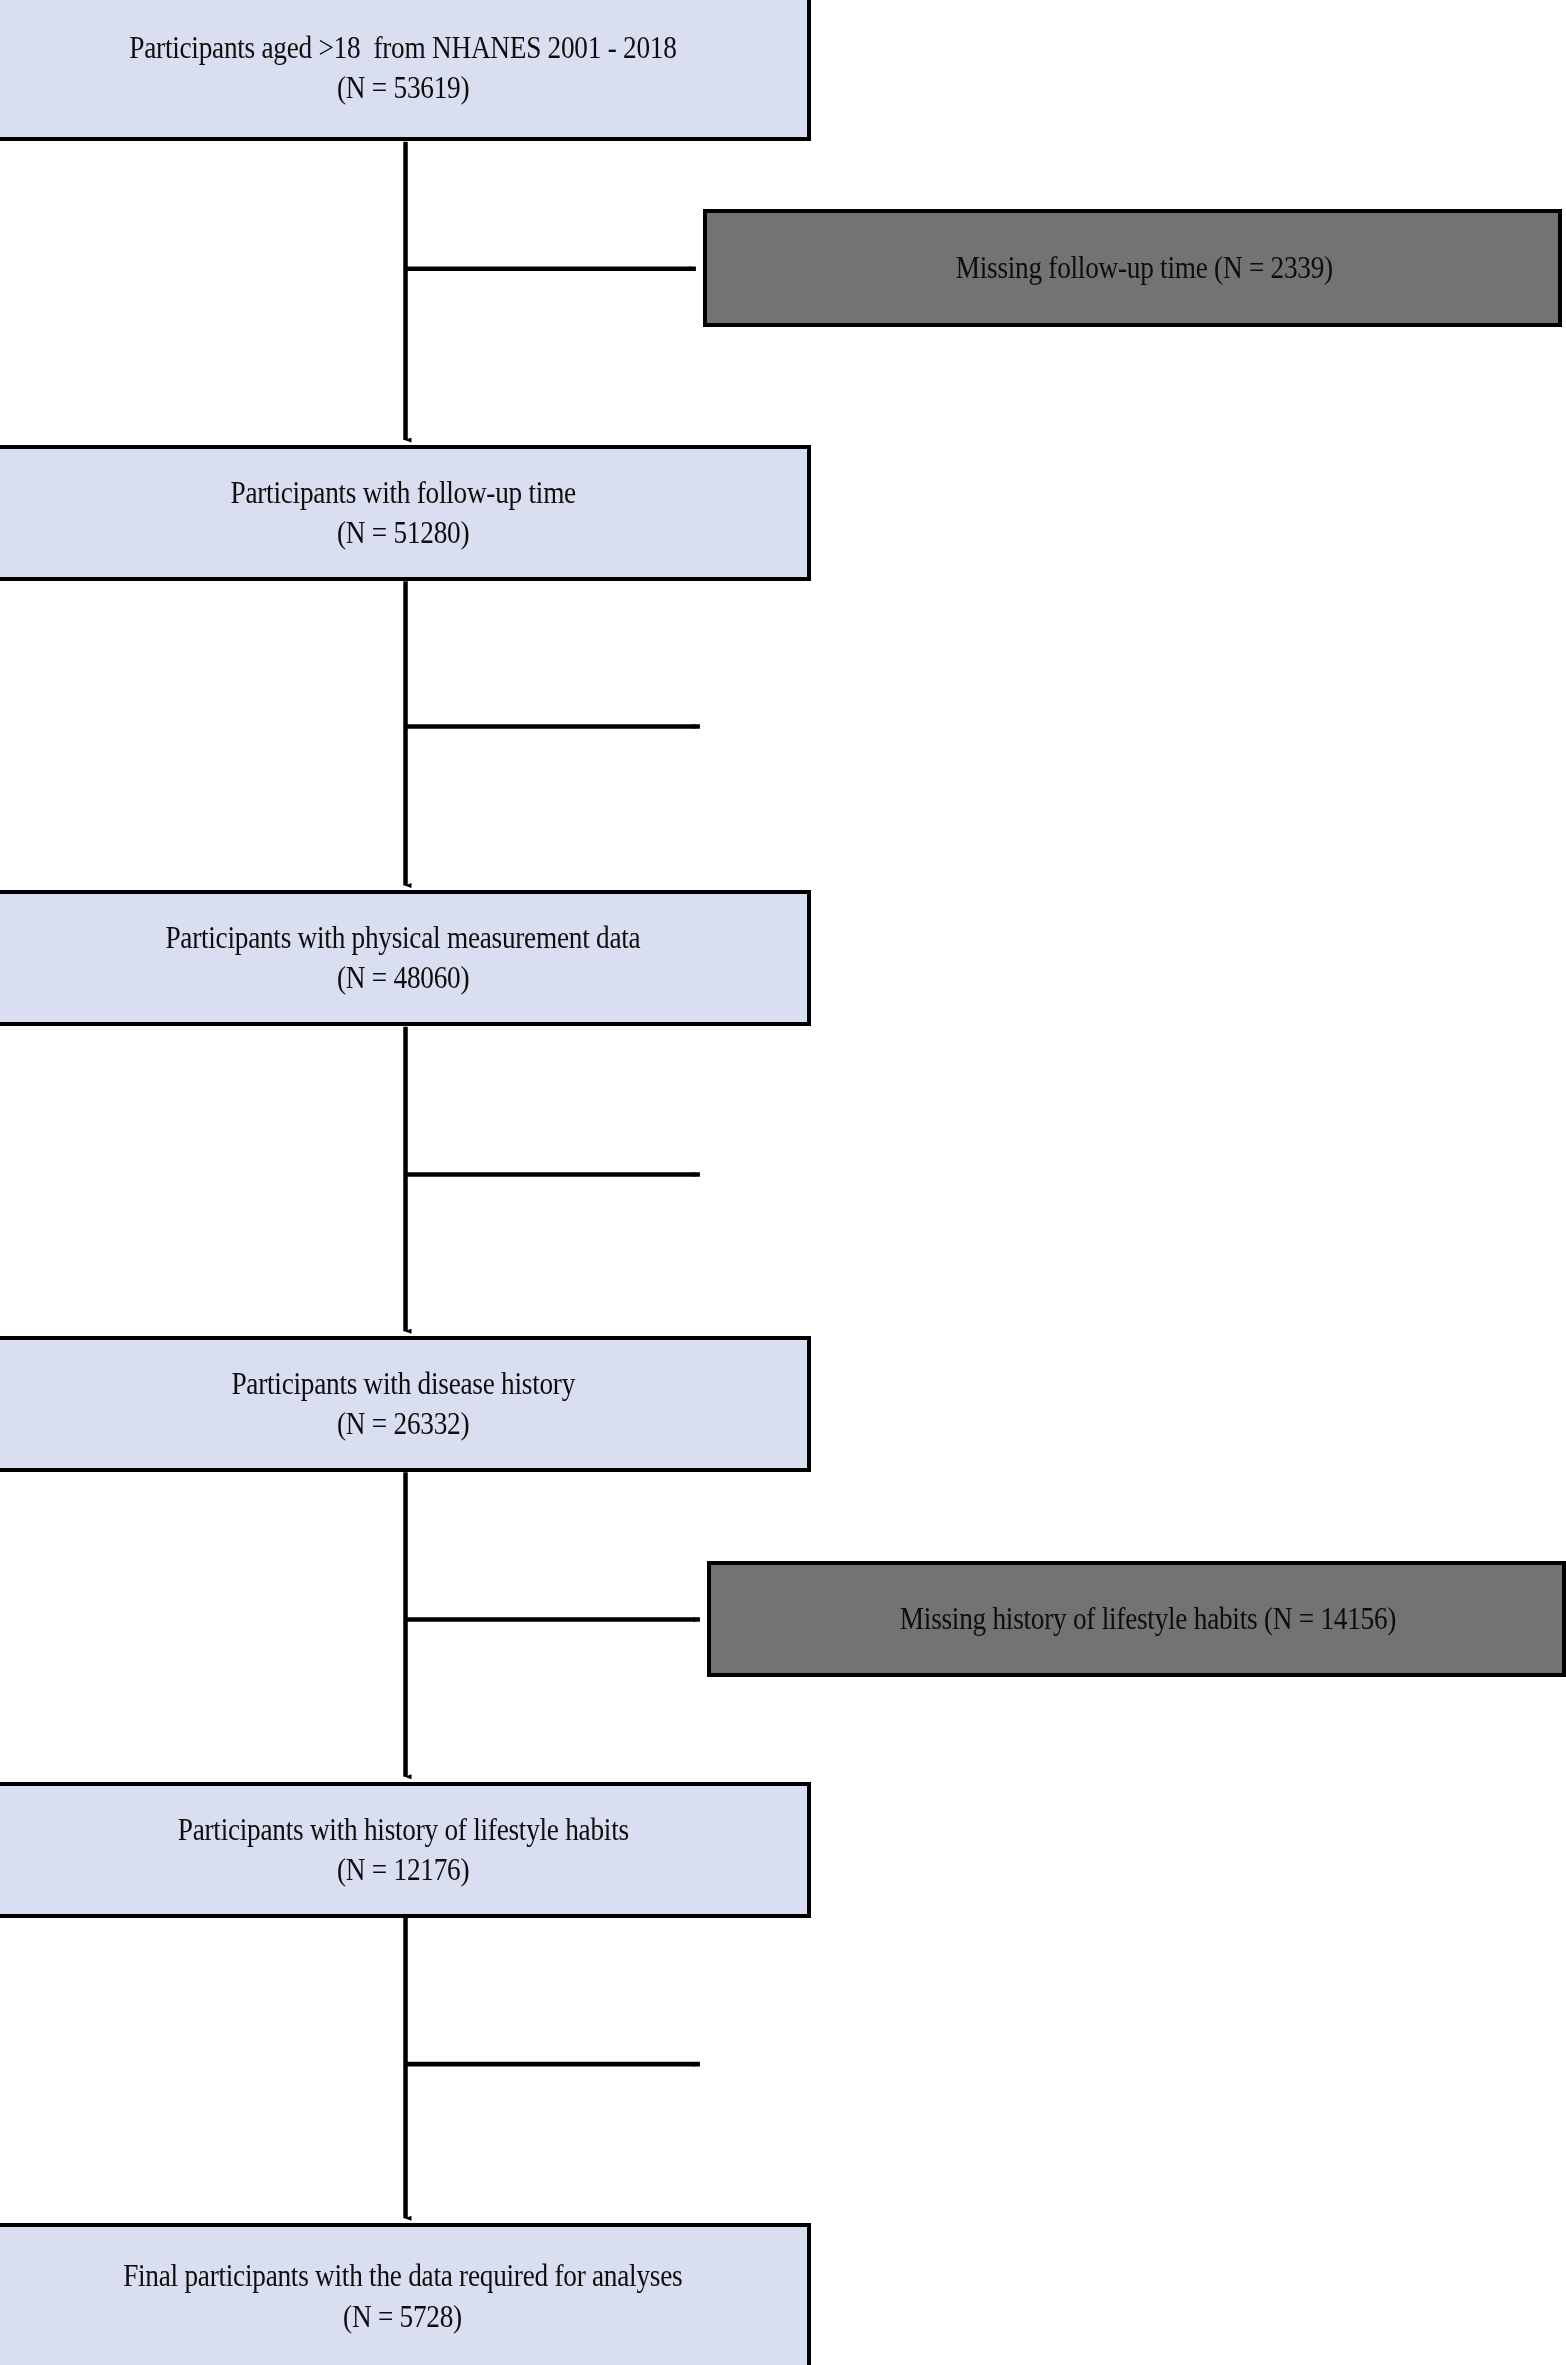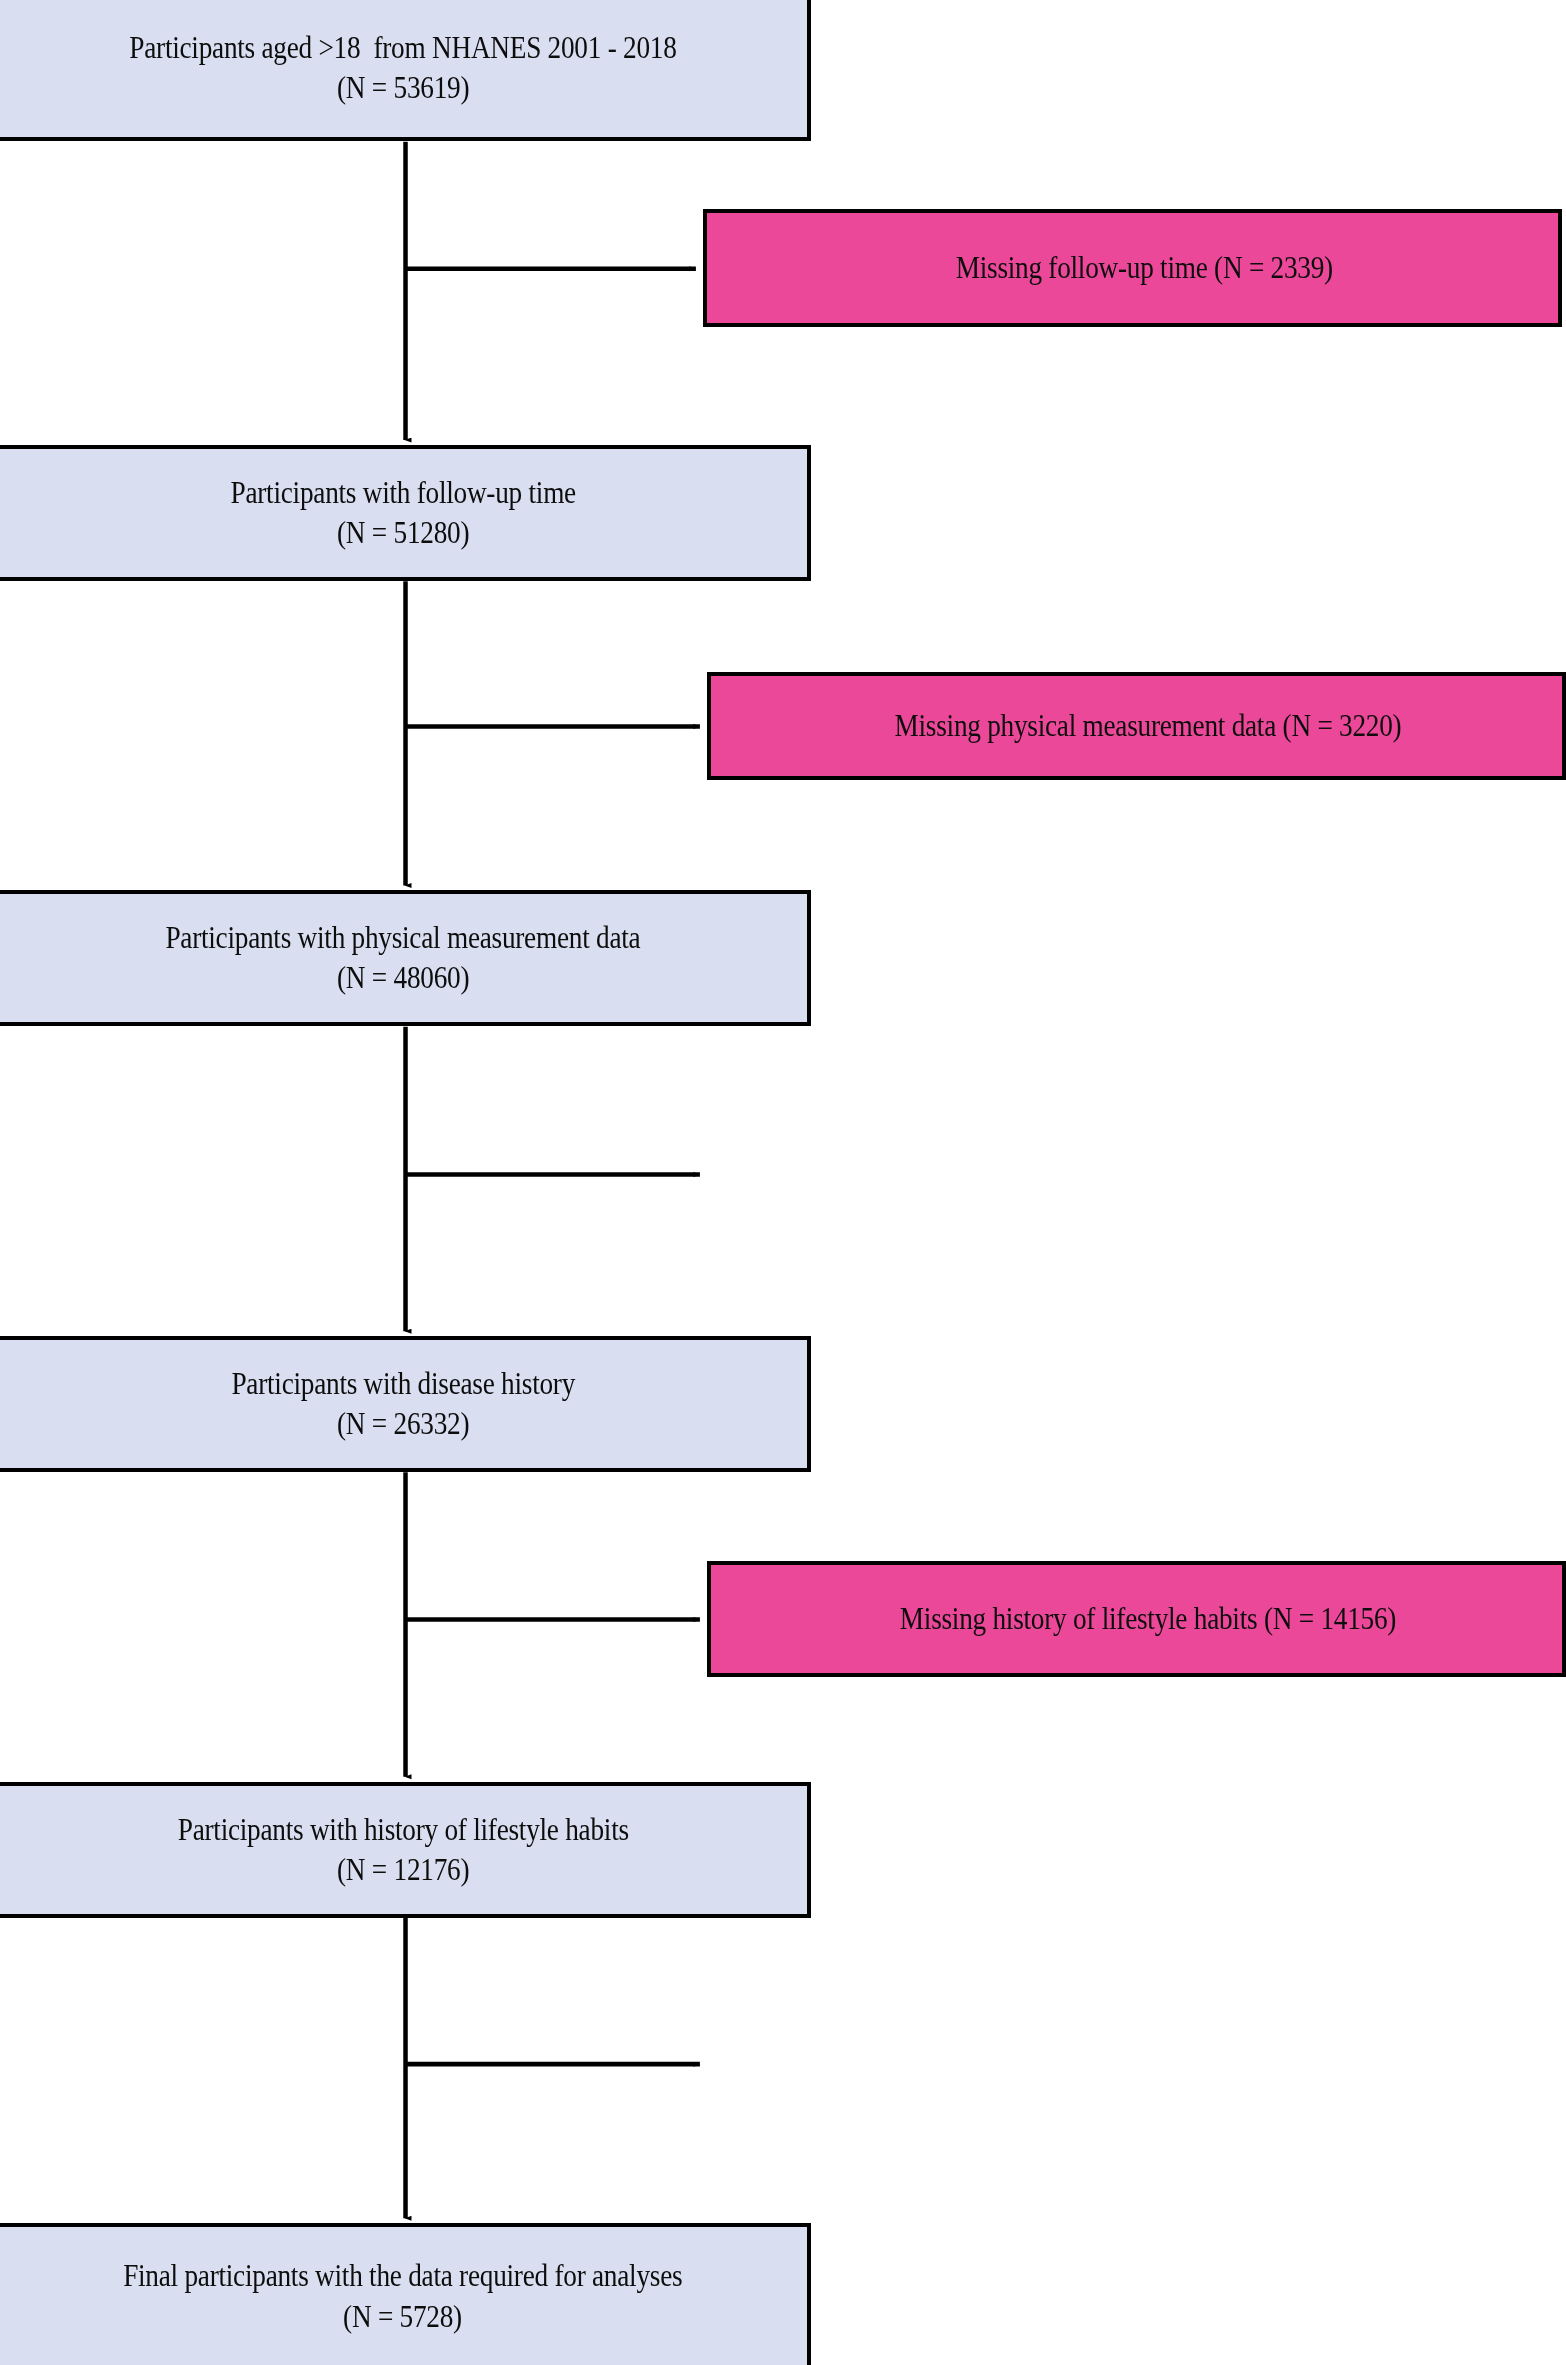--- a/index.html
+++ b/index.html
@@ -44,7 +44,7 @@
     width: 816px;
   }
   .node.excluded {
-    background: #ec4899;
+    background: #737373;
     width: 859px;
     padding-left: 23px;
   }

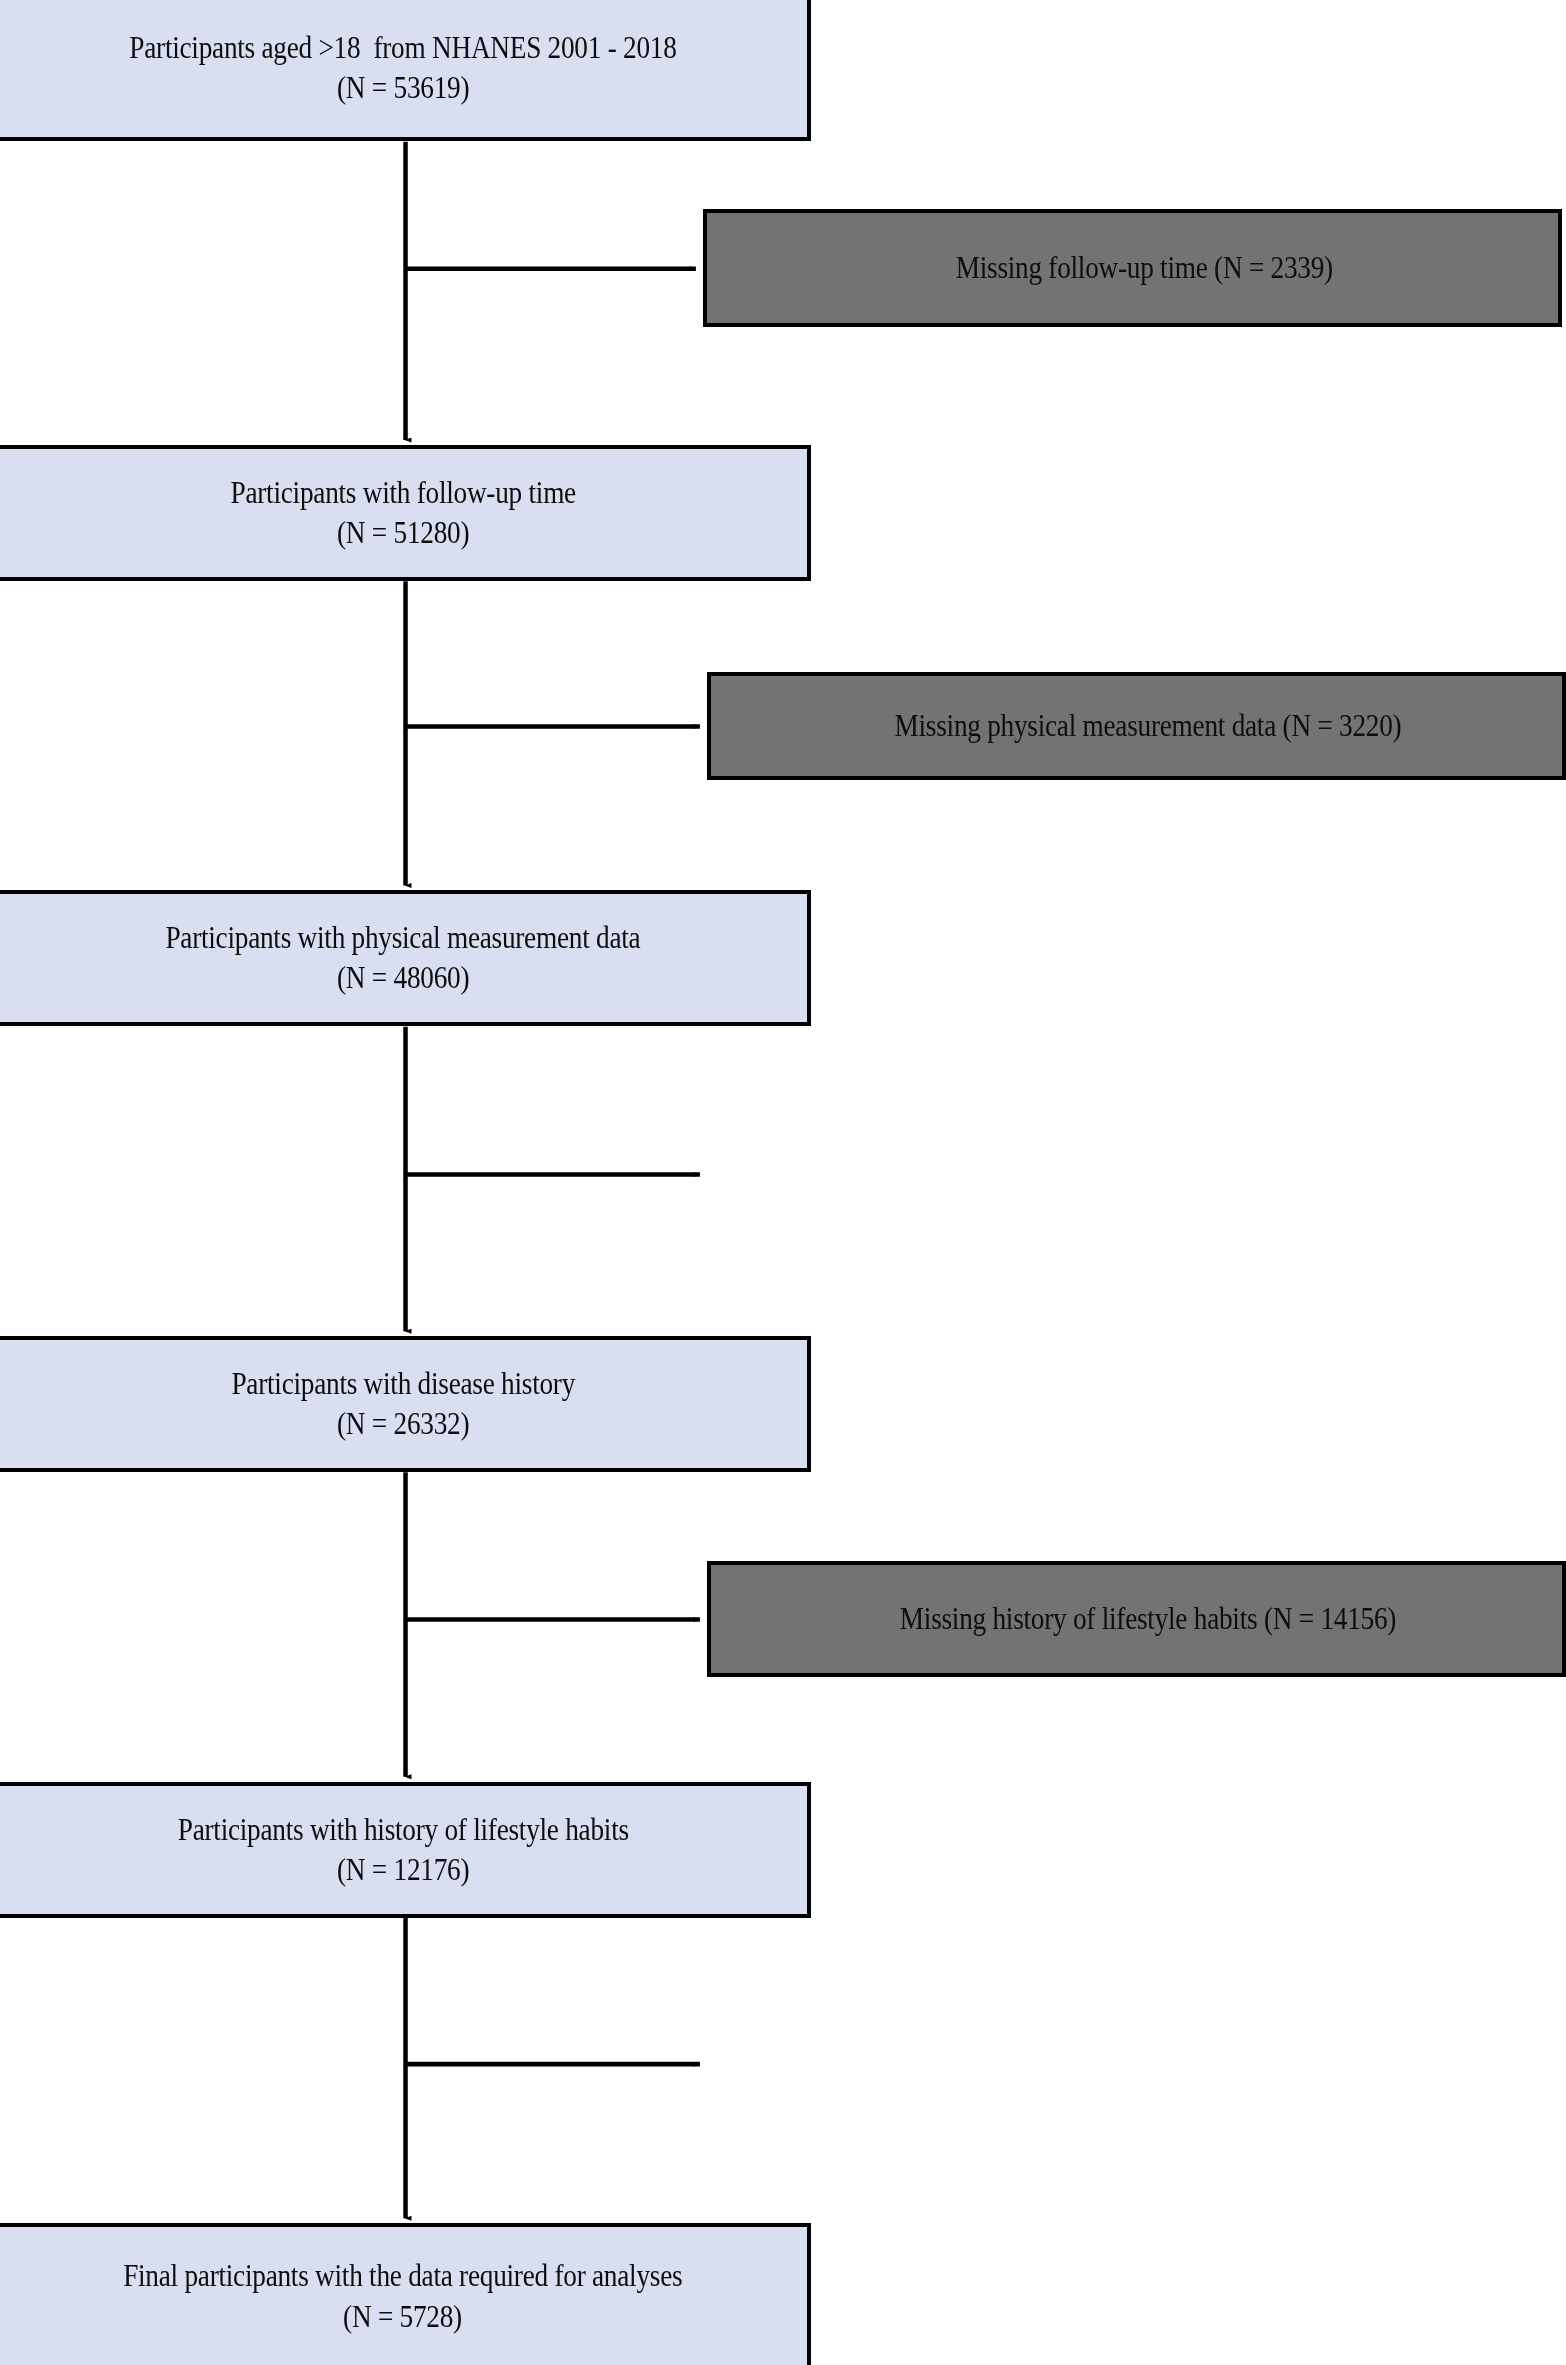--- a/index.html
+++ b/index.html
@@ -120,9 +120,6 @@
     <span class="line">Missing follow-up time (N = 2339)</span>
   </div>
 
-  <div class="node excluded" style="left: 707px; top: 672px; width: 859px; height: 108px;">
-    <span class="line">Missing physical measurement data (N = 3220)</span>
-  </div>
 
 
   <div class="node excluded" style="left: 707px; top: 1561px; width: 859px; height: 116px;">

